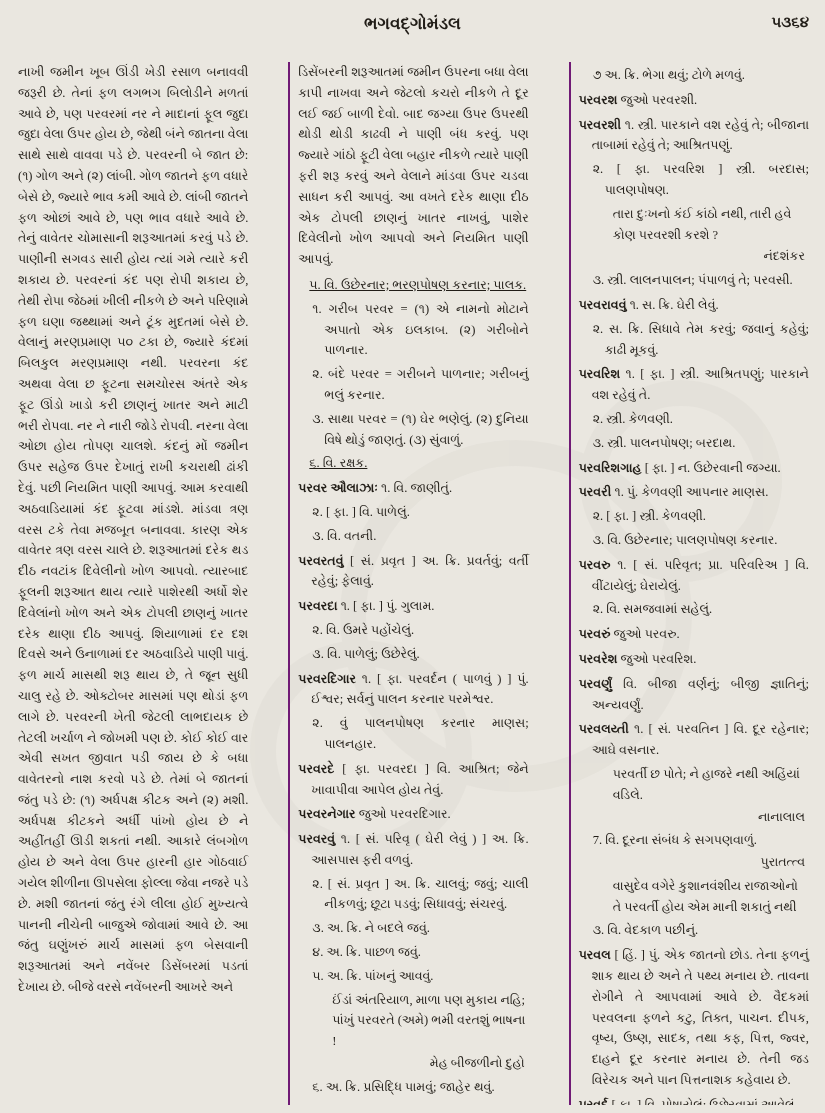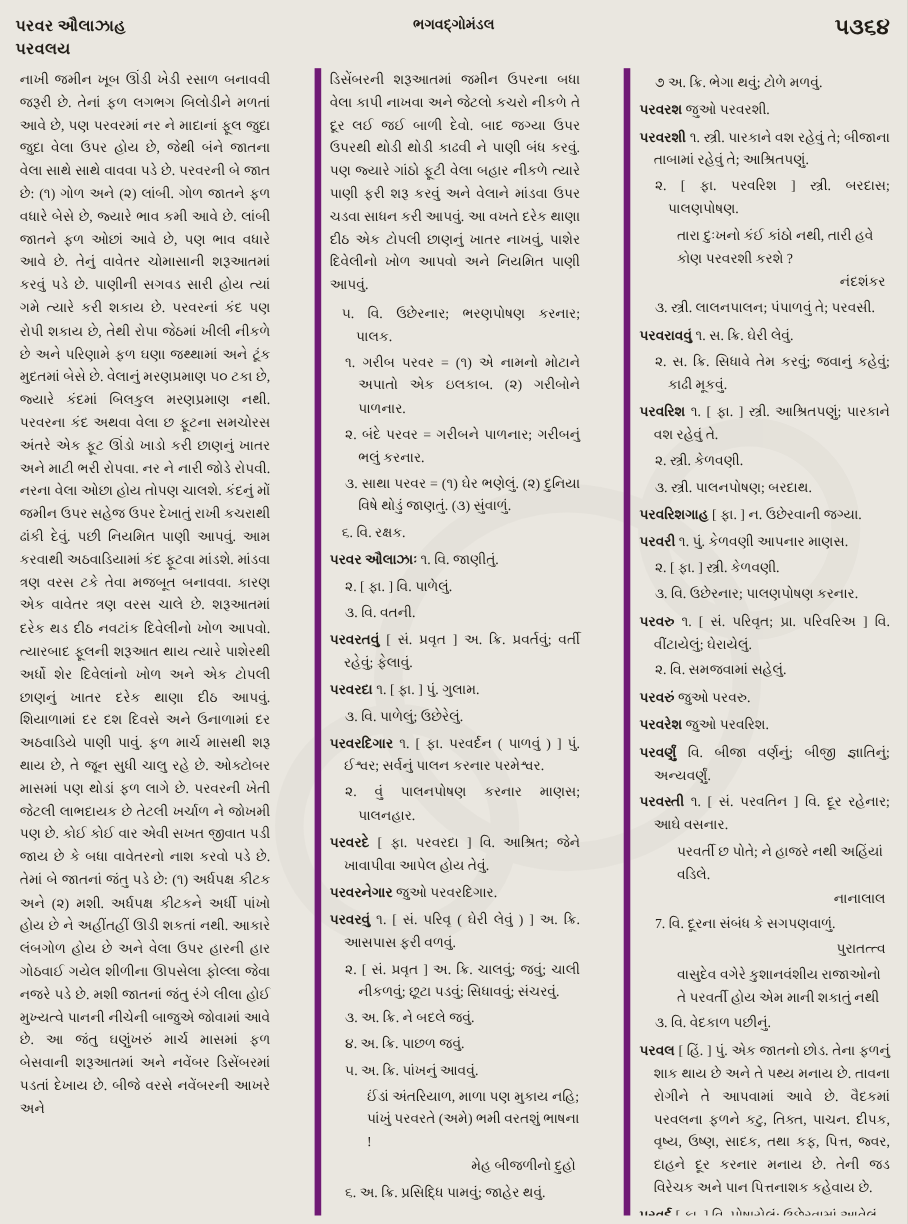--- a/index.html
+++ b/index.html
@@ -129,10 +129,6 @@
   </div>
 
   <div class="header">
-    <div class="catchwords">
-      <div>પરવર ઔલાઝાહ</div>
-      <div>પરવલય</div>
-    </div>
     <div class="title">ભગવદ્ગોમંડલ</div>
     <div class="pageno">૫૩૬૪</div>
   </div>

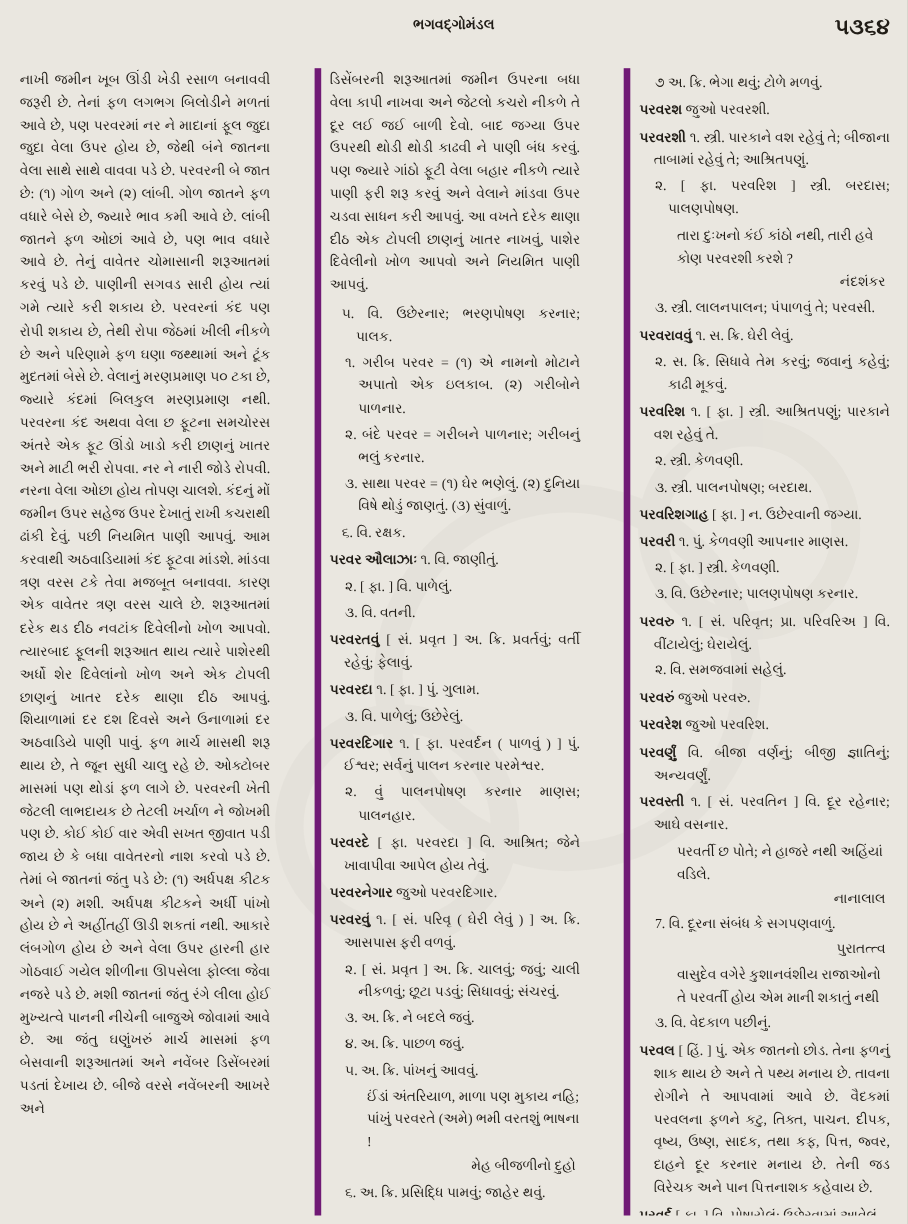--- a/index.html
+++ b/index.html
@@ -58,7 +58,7 @@
     right: 0;
     top: 14px;
     text-align: center;
-    font-size: 13px;
+    font-size: 17px;
   }
   .header .pageno {
     position: absolute;

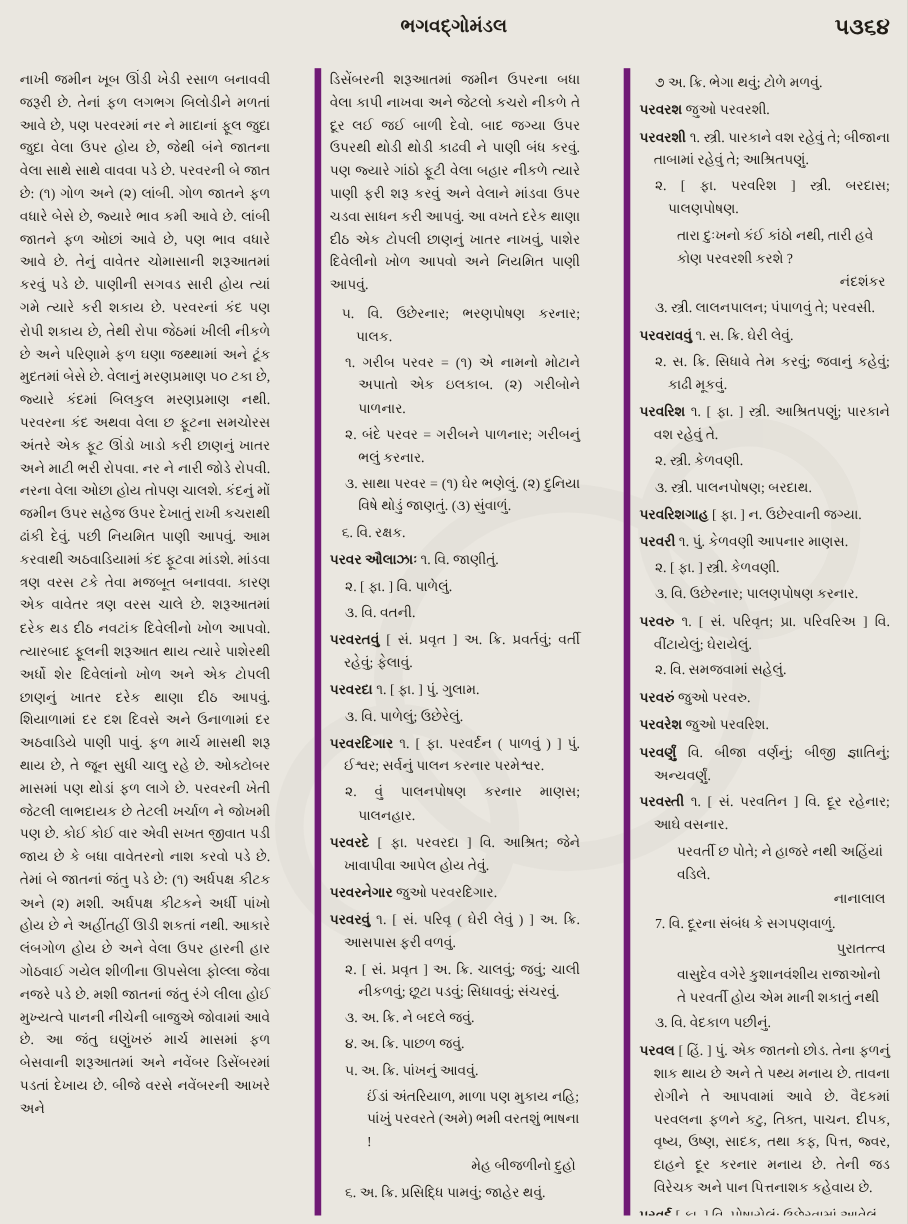--- a/index.html
+++ b/index.html
@@ -64,7 +64,7 @@
     position: absolute;
     right: 16px;
     top: 14px;
-    font-size: 20px;
+    font-size: 15px;
     margin-left: 40px;
   }
 

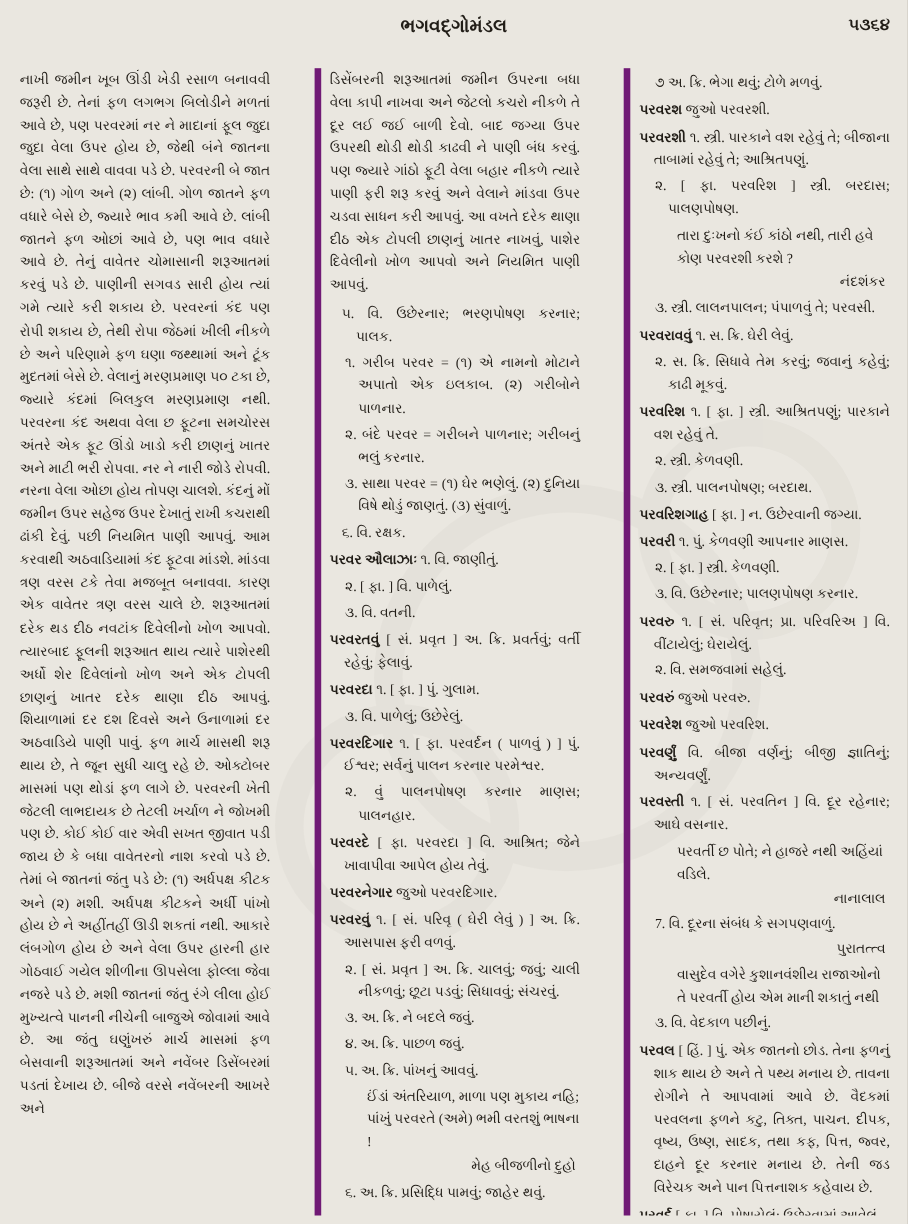--- a/index.html
+++ b/index.html
@@ -85,7 +85,7 @@
     line-height: 20.8px;
     text-align: justify;
   }
-  .col + .col { border-left: 6px solid #701a75; }
+  .col + .col { border-left: 2px solid #701a75; }
 
   .col p { margin: 0 0 3px 0; }
   .para.body { margin-bottom: 5px; }

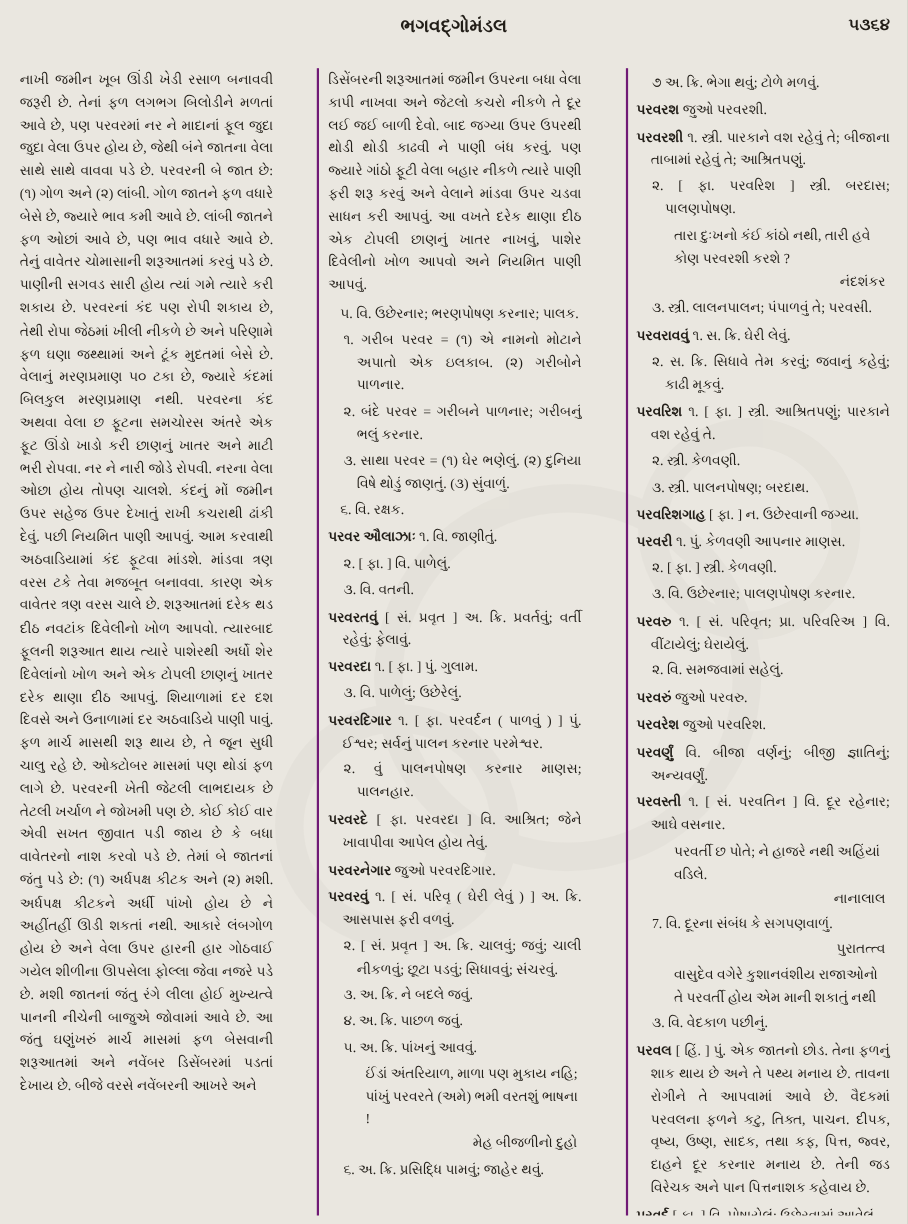--- a/index.html
+++ b/index.html
@@ -99,6 +99,7 @@
     padding-left: 24px;
     text-indent: -13px;
     margin-top: 3px;
+    text-decoration: underline;
   }
   .para.sub {
     padding-left: 26px;

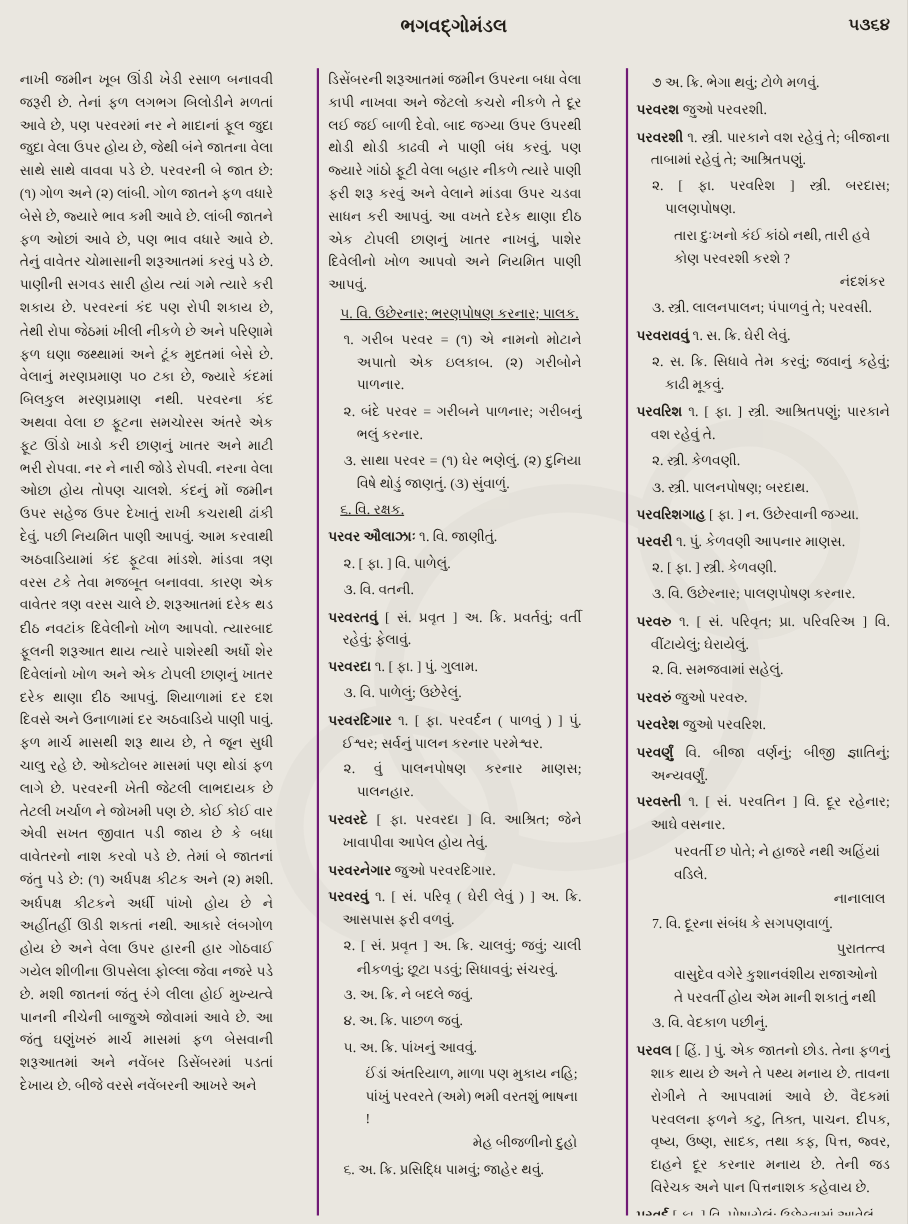--- a/index.html
+++ b/index.html
@@ -150,6 +150,7 @@
         <p class="para sub">૩. વિ. વતની.</p>
         <p class="para entry"><b>પરવરતવું</b> [ સં. પ્રવૃત ] અ. ક્રિ. પ્રવર્તવું; વર્તી રહેવું; ફેલાવું.</p>
         <p class="para entry"><b>પરવરદા</b> ૧. [ ફા. ] પું. ગુલામ.</p>
+        <p class="para sub">૨. વિ. ઉમરે પહોંચેલું.</p>
         <p class="para sub">૩. વિ. પાળેલું; ઉછેરેલું.</p>
         <p class="para entry"><b>પરવરદિગાર</b> ૧. [ ફા. પરવર્દન ( પાળવું ) ] પું. ઈશ્વર; સર્વનું પાલન કરનાર પરમેશ્વર.</p>
         <p class="para sub">૨. વું પાલનપોષણ કરનાર માણસ; પાલનહાર.</p>

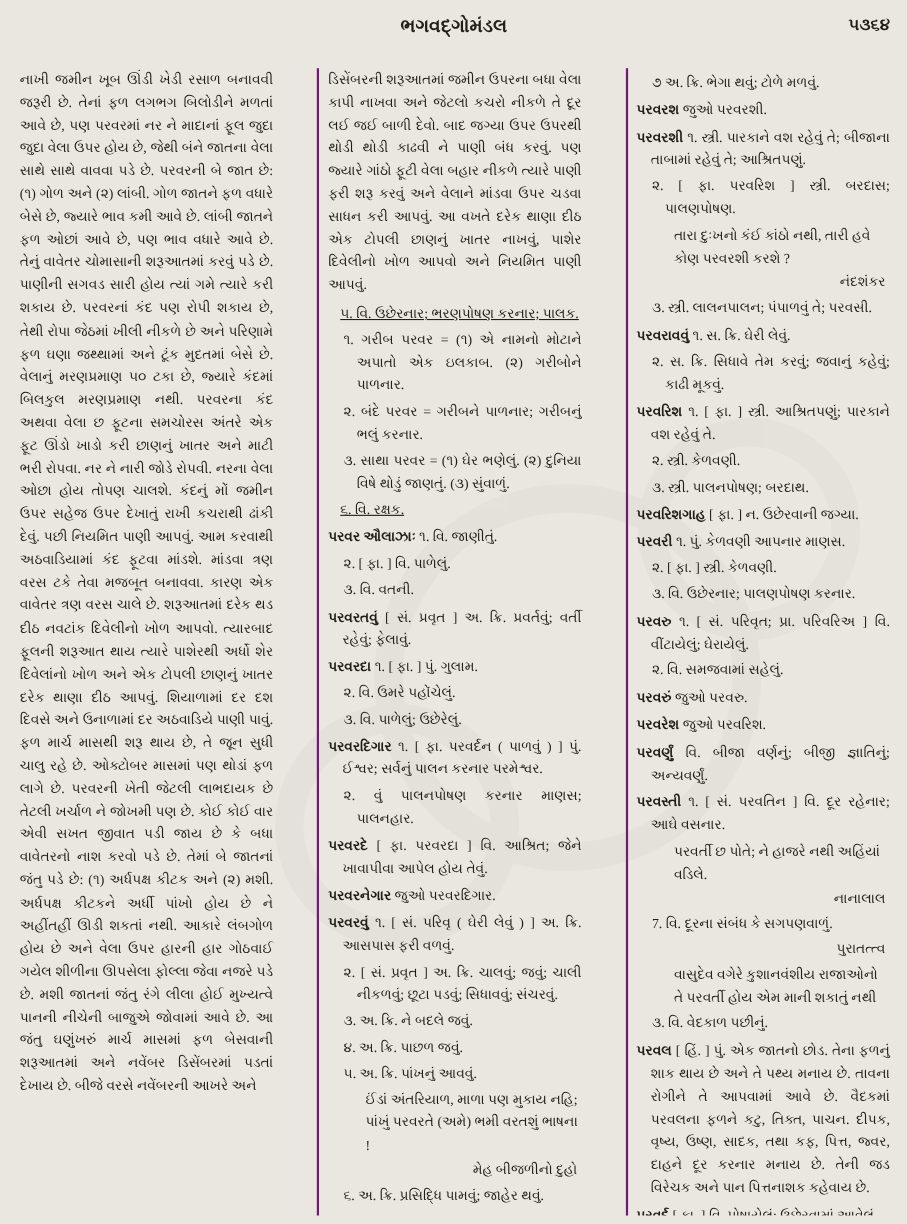--- a/index.html
+++ b/index.html
@@ -187,7 +187,7 @@
         <p class="para entry"><b>પરવરું</b> જુઓ પરવરુ.</p>
         <p class="para entry"><b>પરવરેશ</b> જુઓ પરવરિશ.</p>
         <p class="para entry"><b>પરવર્ણું</b> વિ. બીજા વર્ણનું; બીજી જ્ઞાતિનું; અન્યવર્ણું.</p>
-        <p class="para entry"><b>પરવસ્તી</b> ૧. [ સં. પરવતિન ] વિ. દૂર રહેનાર; આઘે વસનાર.</p>
+        <p class="para entry"><b>પરવલય્તી</b> ૧. [ સં. પરવતિન ] વિ. દૂર રહેનાર; આઘે વસનાર.</p>
         <p class="para quote">પરવર્તી છ પોતે; ને હાજરે નથી અહિંયાં વડિલે.</p>
         <p class="para attrib">નાનાલાલ</p>
         <p class="para sub">7. વિ. દૂરના સંબંધ કે સગપણવાળું.</p>

